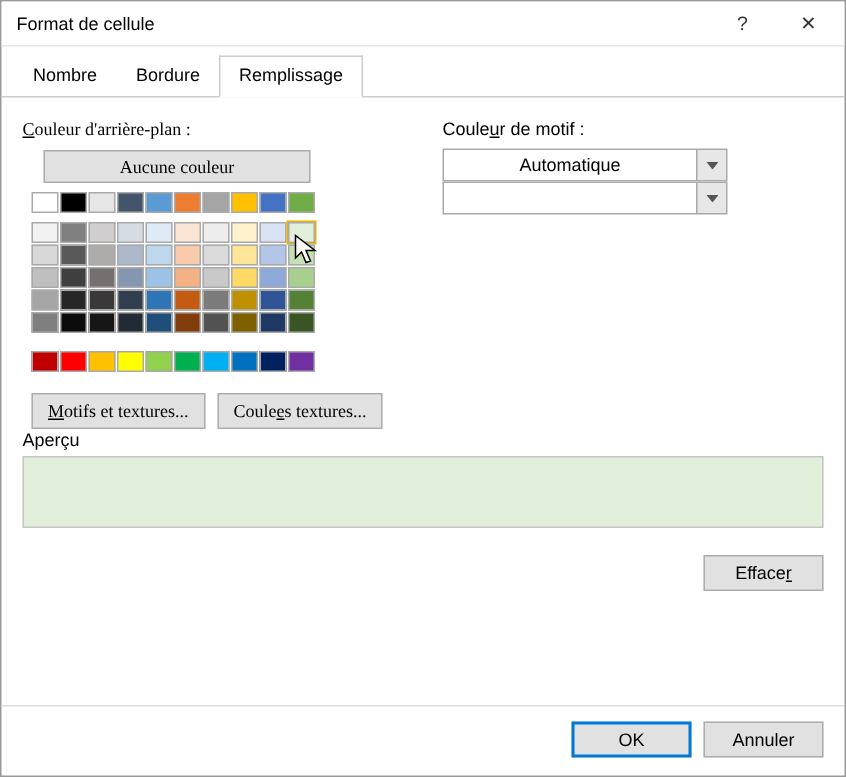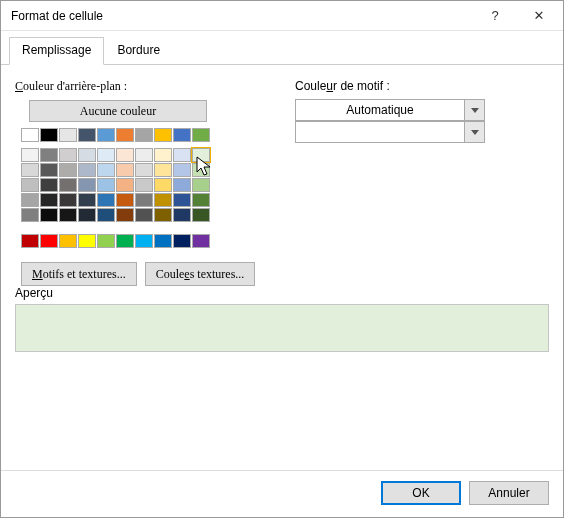--- a/index.html
+++ b/index.html
@@ -150,6 +150,7 @@
 </div>
 
 <div class="tabs">
+  <div class="tab"><span>Nombre</span></div>
   <div class="tab active"><span>Remplissage</span></div>
   <div class="tab"><span>Bordure</span></div>
 </div>

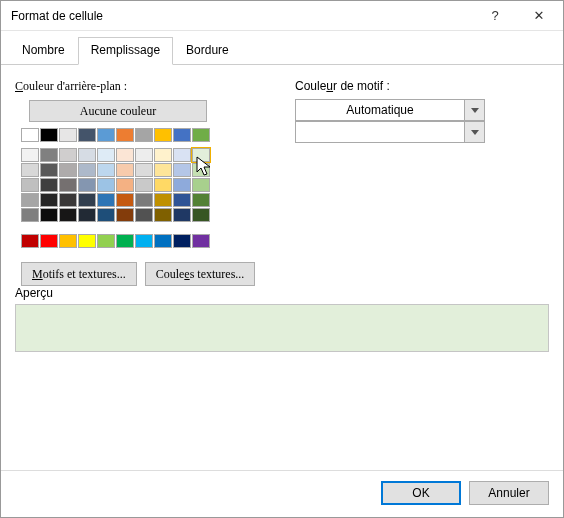--- a/index.html
+++ b/index.html
@@ -151,8 +151,8 @@
 
 <div class="tabs">
   <div class="tab"><span>Nombre</span></div>
+  <div class="tab"><span>Bordure</span></div>
   <div class="tab active"><span>Remplissage</span></div>
-  <div class="tab"><span>Bordure</span></div>
 </div>
 
 <div class="content">

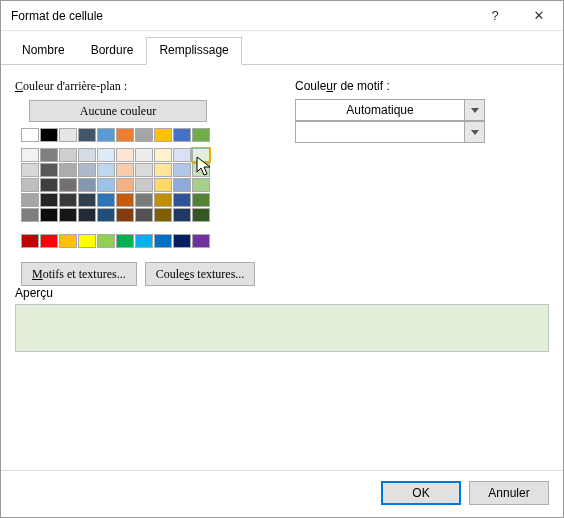--- a/index.html
+++ b/index.html
@@ -274,6 +274,12 @@
   <div class="preview-label">Aperçu</div>
   <div class="preview-box" style="background: rgb(226, 239, 218);"></div>
 
+  <div class="bottom-bar1">
+    <div class="dlg-btn">
+        <span>Efface</span>
+        <u>r</u>
+      </div>
+  </div>
 </div>
 
 <div class="bottom-bar2">

